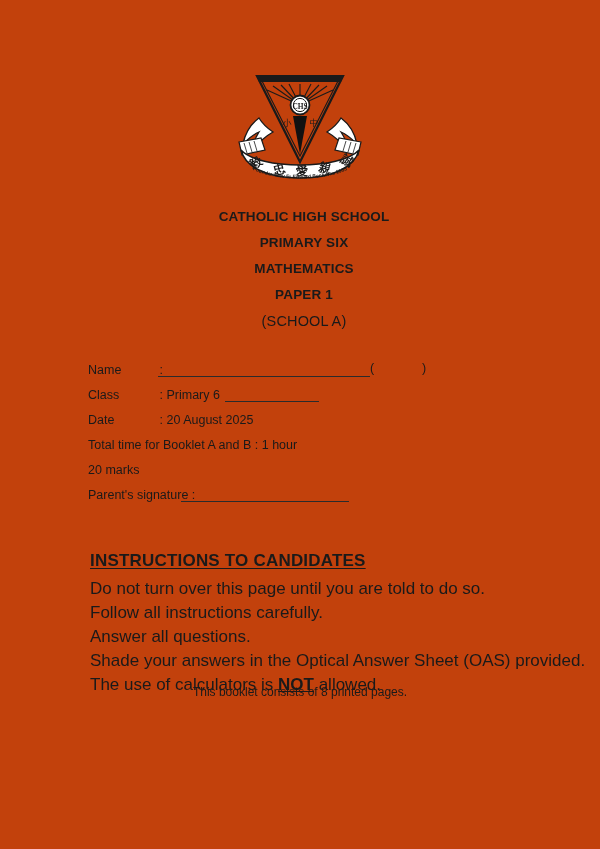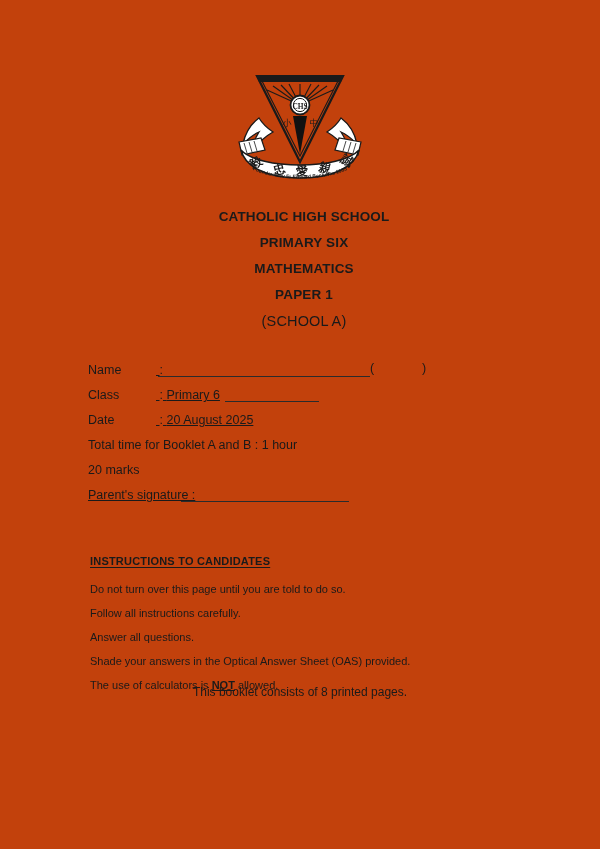--- a/index.html
+++ b/index.html
@@ -70,7 +70,6 @@
     position: relative;
     height: 25px;
     white-space: nowrap;
-    text-decoration: underline;
   }
   .plabel {
     display: inline-block;

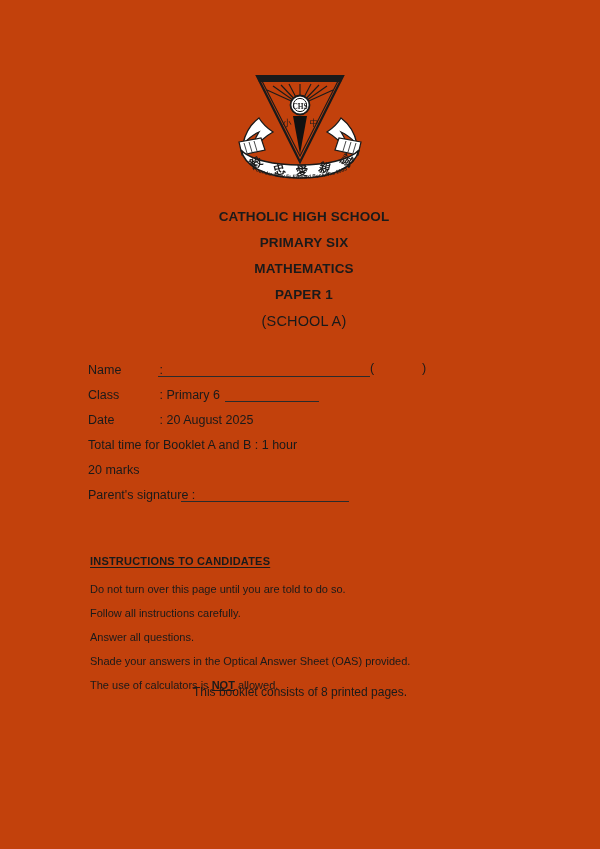--- a/index.html
+++ b/index.html
@@ -110,7 +110,7 @@
     top: 549px;
     left: 90px;
     width: 430px;
-    font-size: 11px;
+    font-size: 17px;
     line-height: 24px;
   }
   .instr-head {

